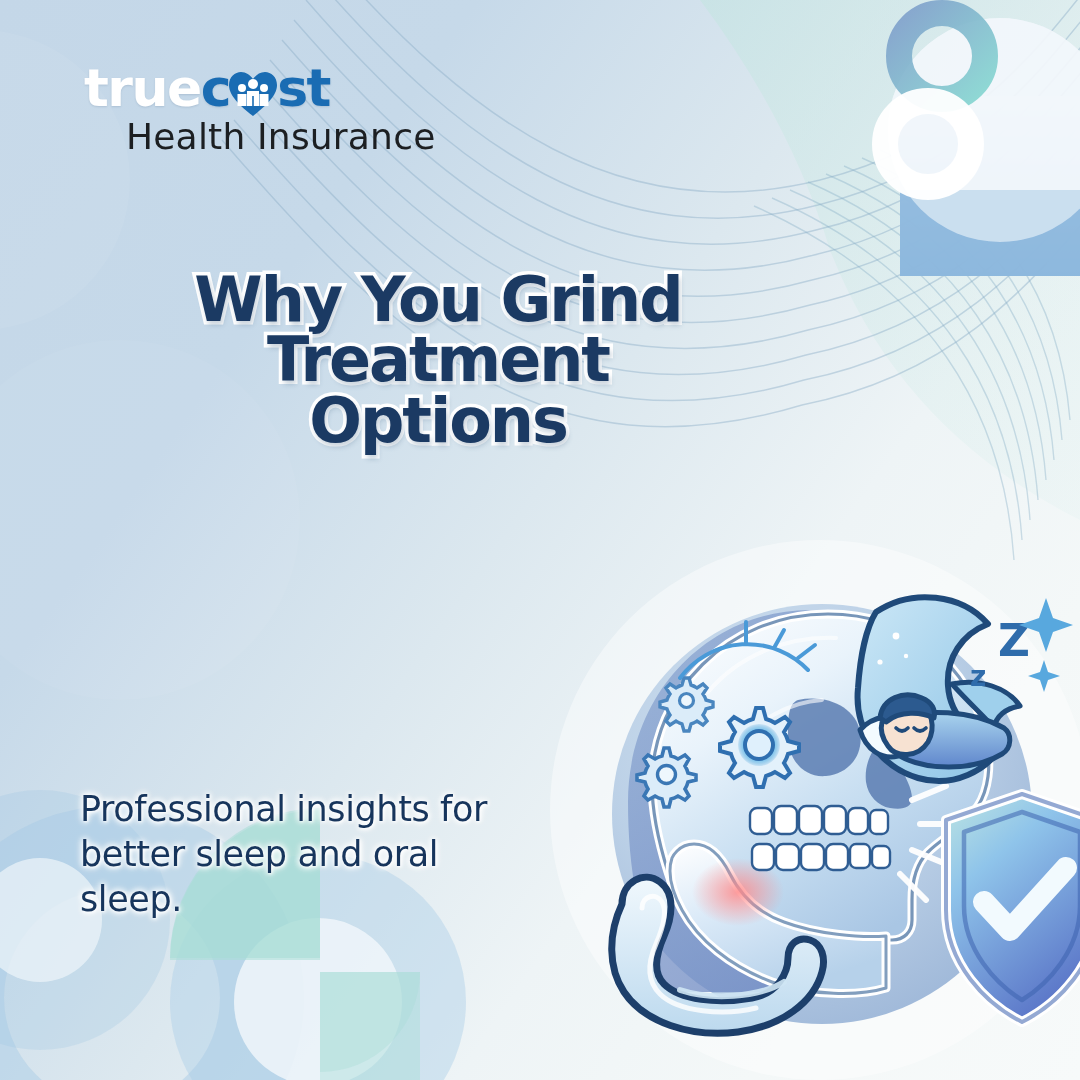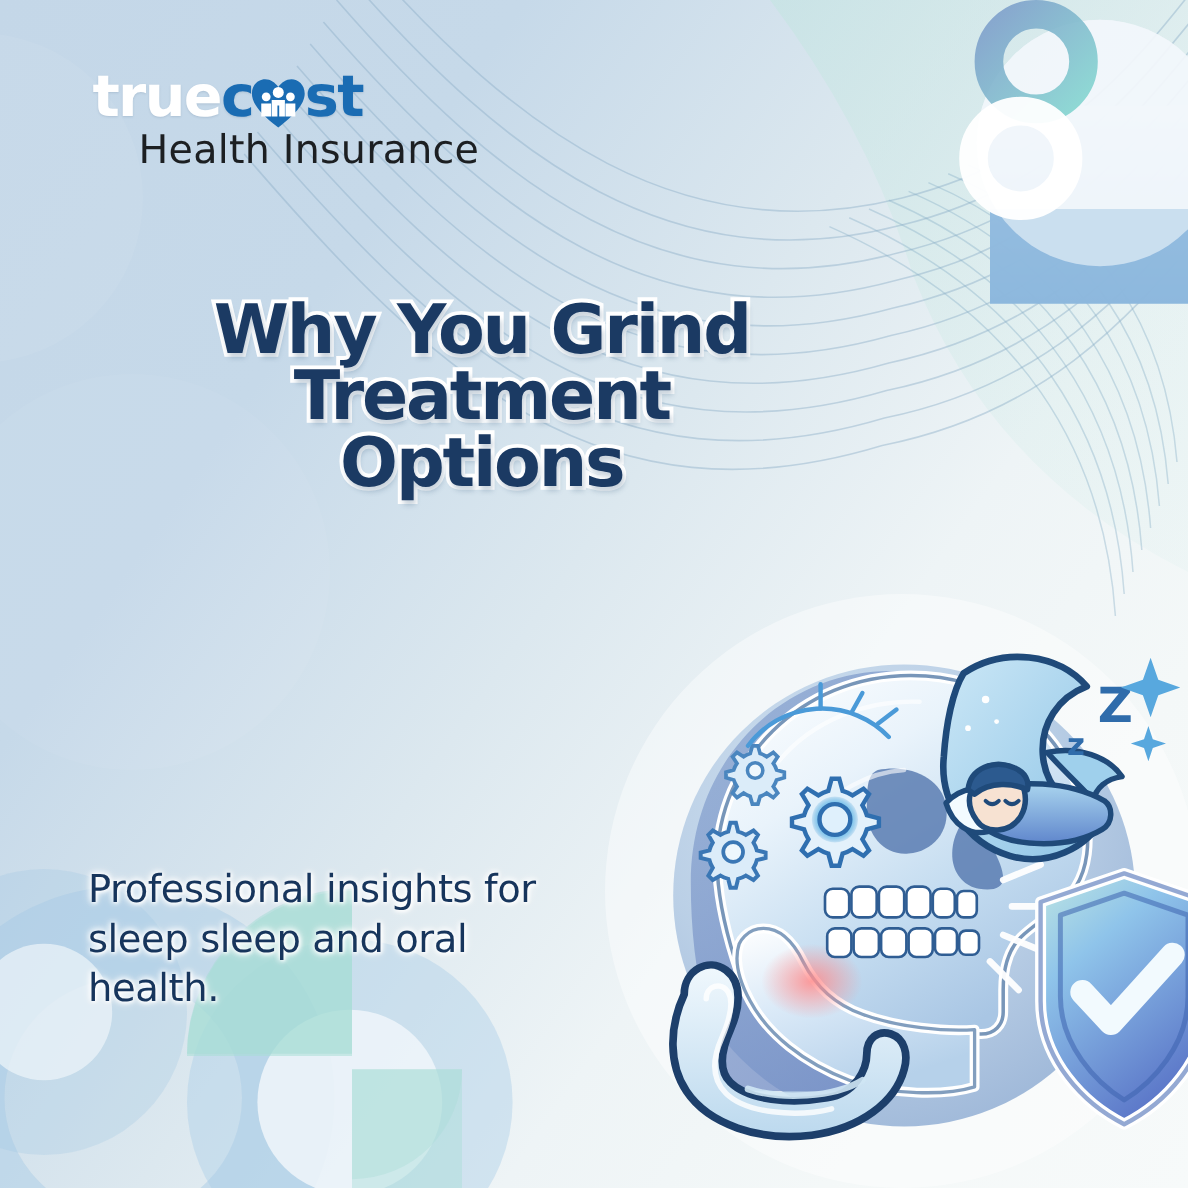--- a/index.html
+++ b/index.html
@@ -189,7 +189,7 @@
     <span>Options</span>
   </h1>
 
-  <p class="subtitle">Professional insights for sleep sleep and oral health.</p>
+  <p class="subtitle">Professional insights for better sleep and oral sleep.</p>
 
   <div class="illus">
     <svg viewBox="0 0 520 520" xmlns="http://www.w3.org/2000/svg">

